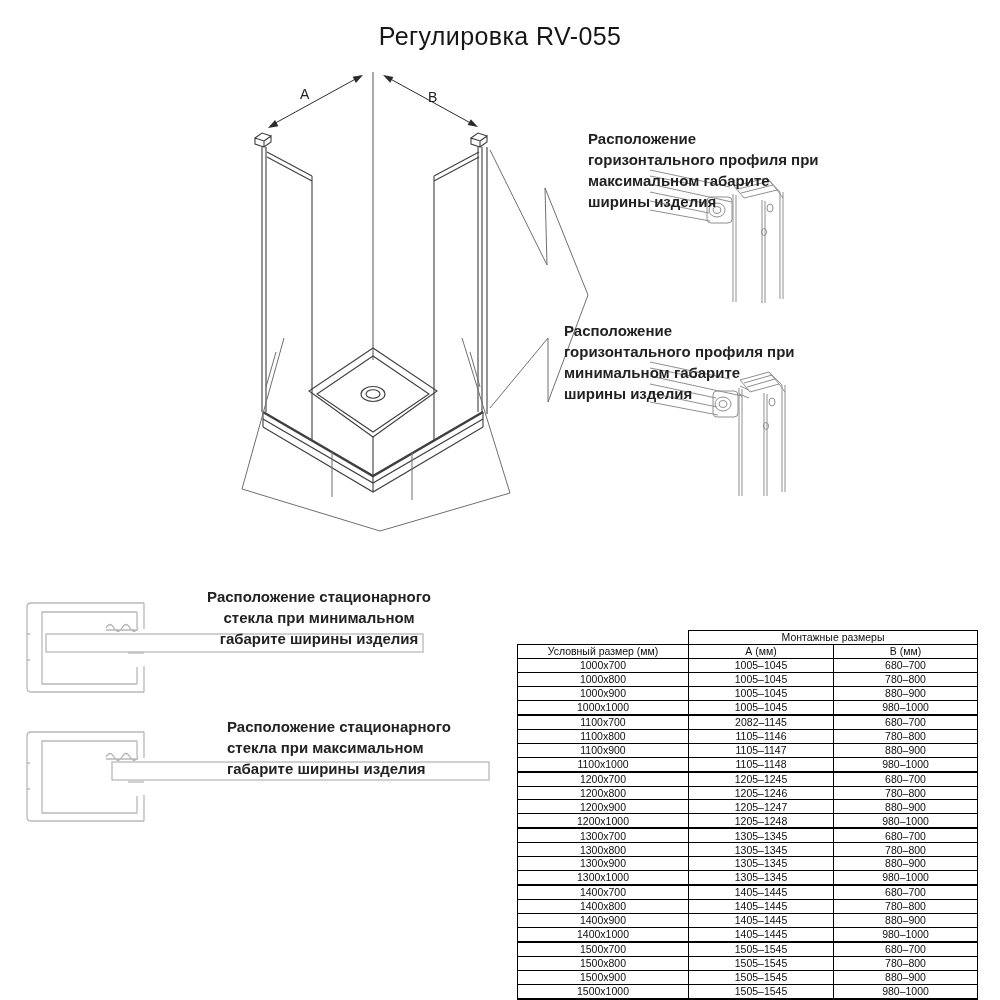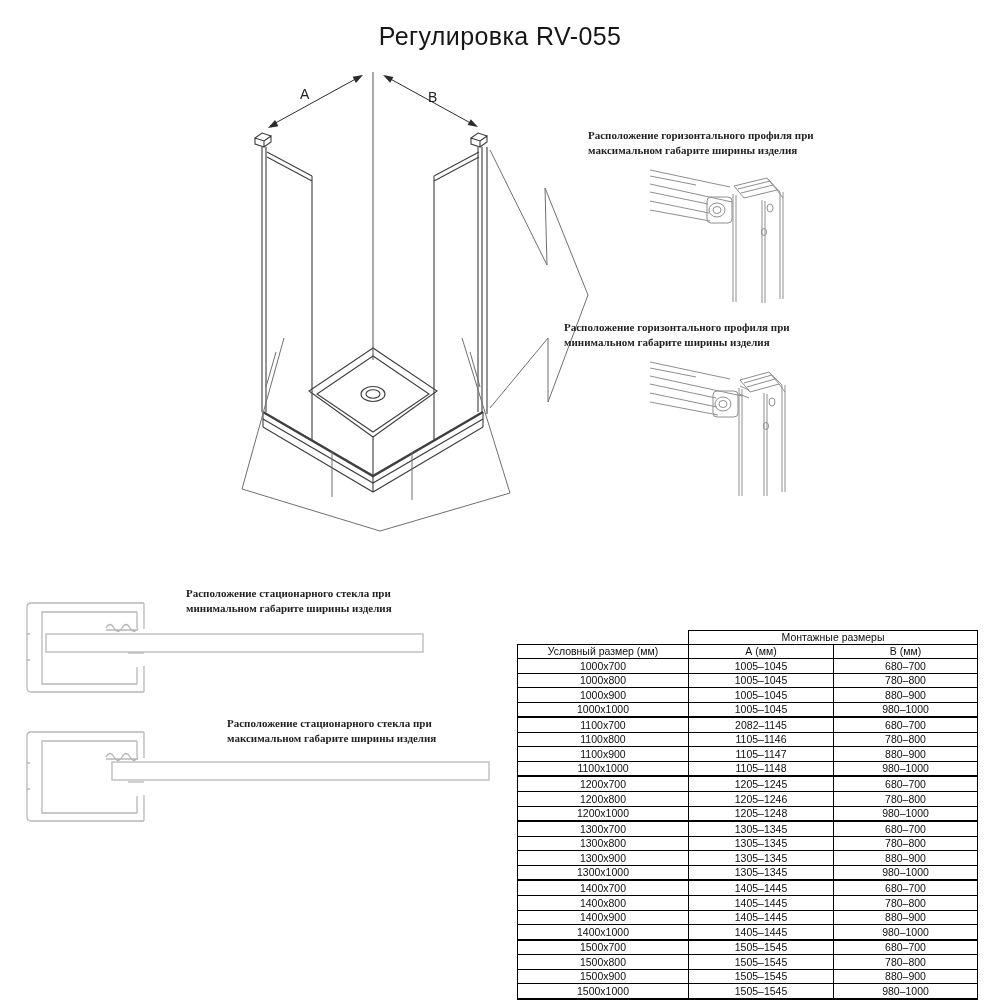--- a/index.html
+++ b/index.html
@@ -7,7 +7,7 @@
         font-family:"Liberation Sans",sans-serif;color:#141414;}
   .title{position:absolute;top:22px;left:0;width:100%;text-align:center;
          font-size:25px;letter-spacing:.4px;color:#161616;}
-  .caption{position:absolute;font-size:11px;font-weight:bold;line-height:1.4;color:#222;font-family:Liberation Serif, serif;}
+  .caption{position:absolute;font-size:15px;font-weight:bold;line-height:1.4;color:#222;}
   .dim-label{position:absolute;font-size:14px;color:#222;}
   svg.drawing{position:absolute;left:0;top:0;}
   svg.drawing path, svg.drawing rect, svg.drawing ellipse{fill:none;}

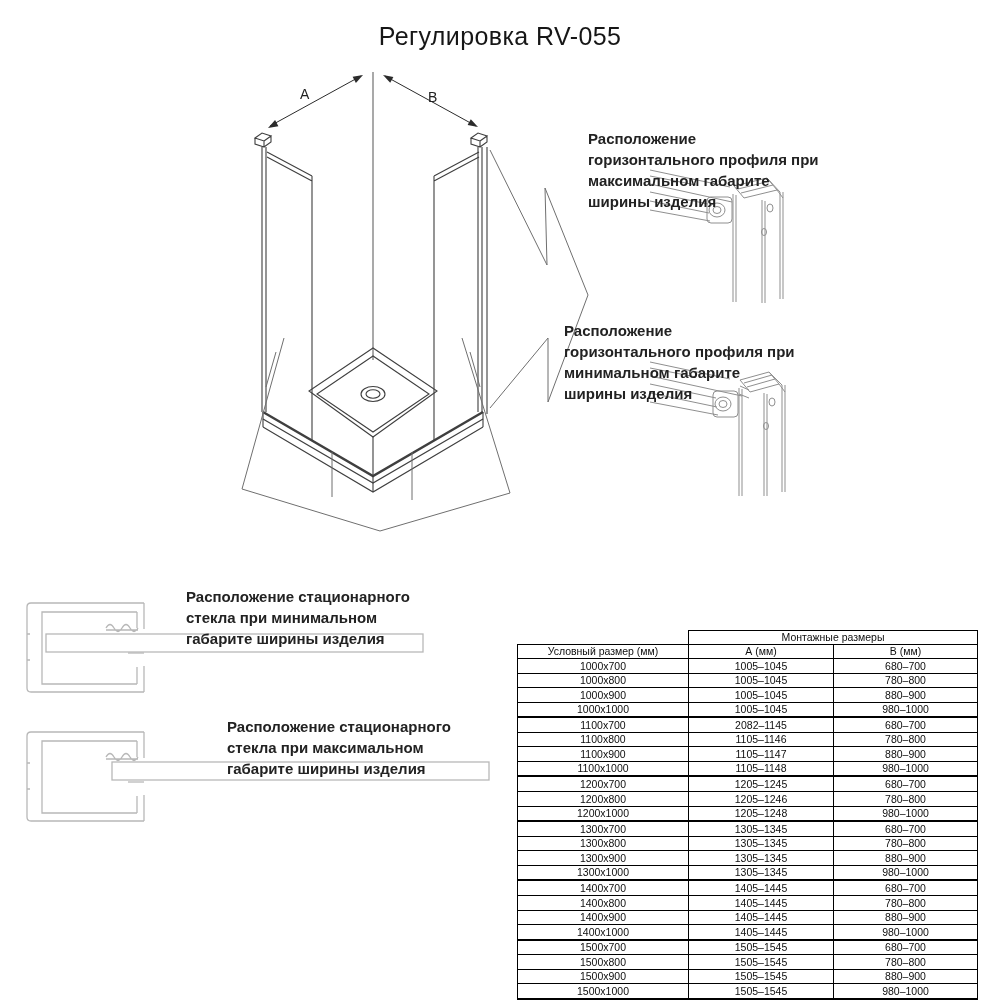--- a/index.html
+++ b/index.html
@@ -119,7 +119,7 @@
 
   <div class="caption" style="left:588px;top:128px;width:238px;">Расположение горизонтального профиля при максимальном габарите ширины изделия</div>
   <div class="caption" style="left:564px;top:320px;width:238px;">Расположение горизонтального профиля при минимальном габарите ширины изделия</div>
-  <div class="caption" style="left:186px;top:586px;width:250px;">Расположение стационарного стекла при минимальном габарите ширины изделия</div>
+  <div class="caption" style="left:194px;top:586px;width:250px;text-align:center;">Расположение стационарного стекла при минимальном габарите ширины изделия</div>
   <div class="caption" style="left:198px;top:716px;width:252px;margin-left:29px;">Расположение стационарного стекла при максимальном габарите ширины изделия</div>
 
   <table class="sizes">

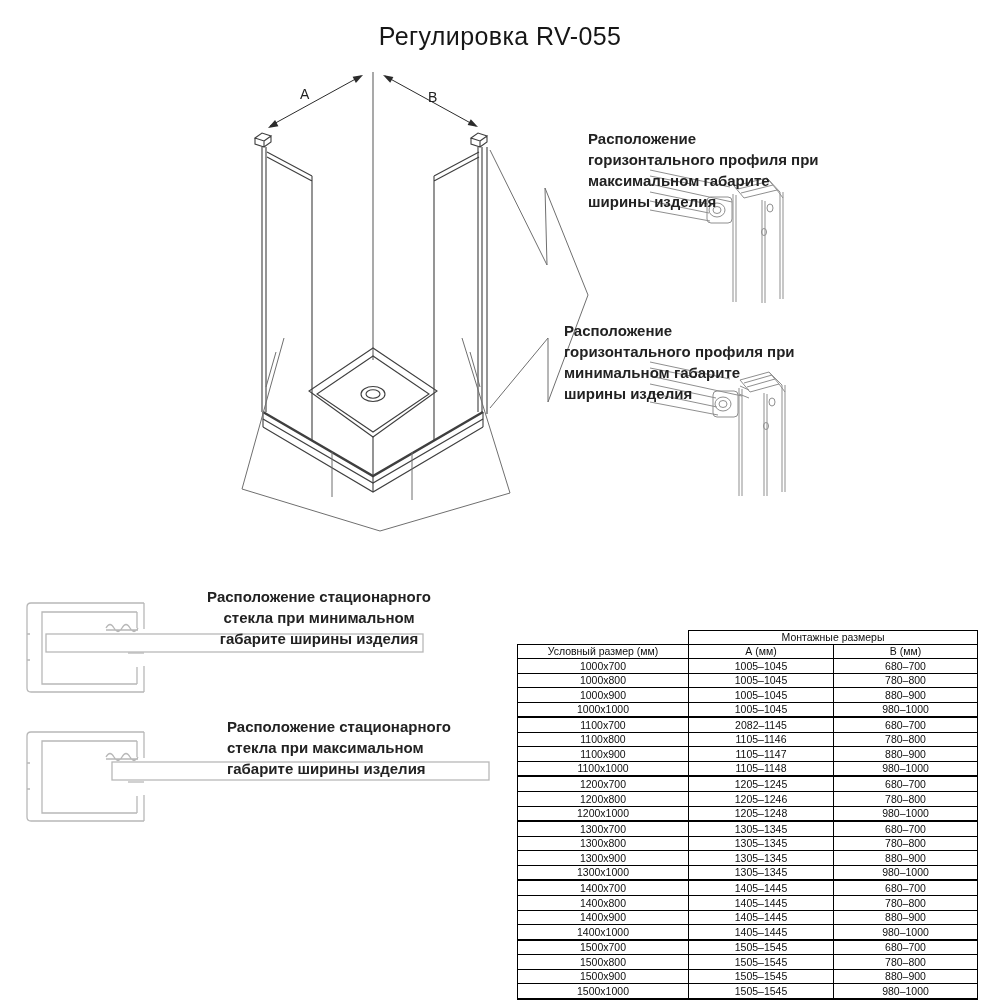--- a/index.html
+++ b/index.html
@@ -190,6 +190,11 @@
           <td>1205–1246</td>
           <td>780–800</td>
         </tr>
+        <tr>
+          <td>1200x900</td>
+          <td>1205–1247</td>
+          <td>880–900</td>
+        </tr>
         <tr class="group-end">
           <td>1200x1000</td>
           <td>1205–1248</td>

